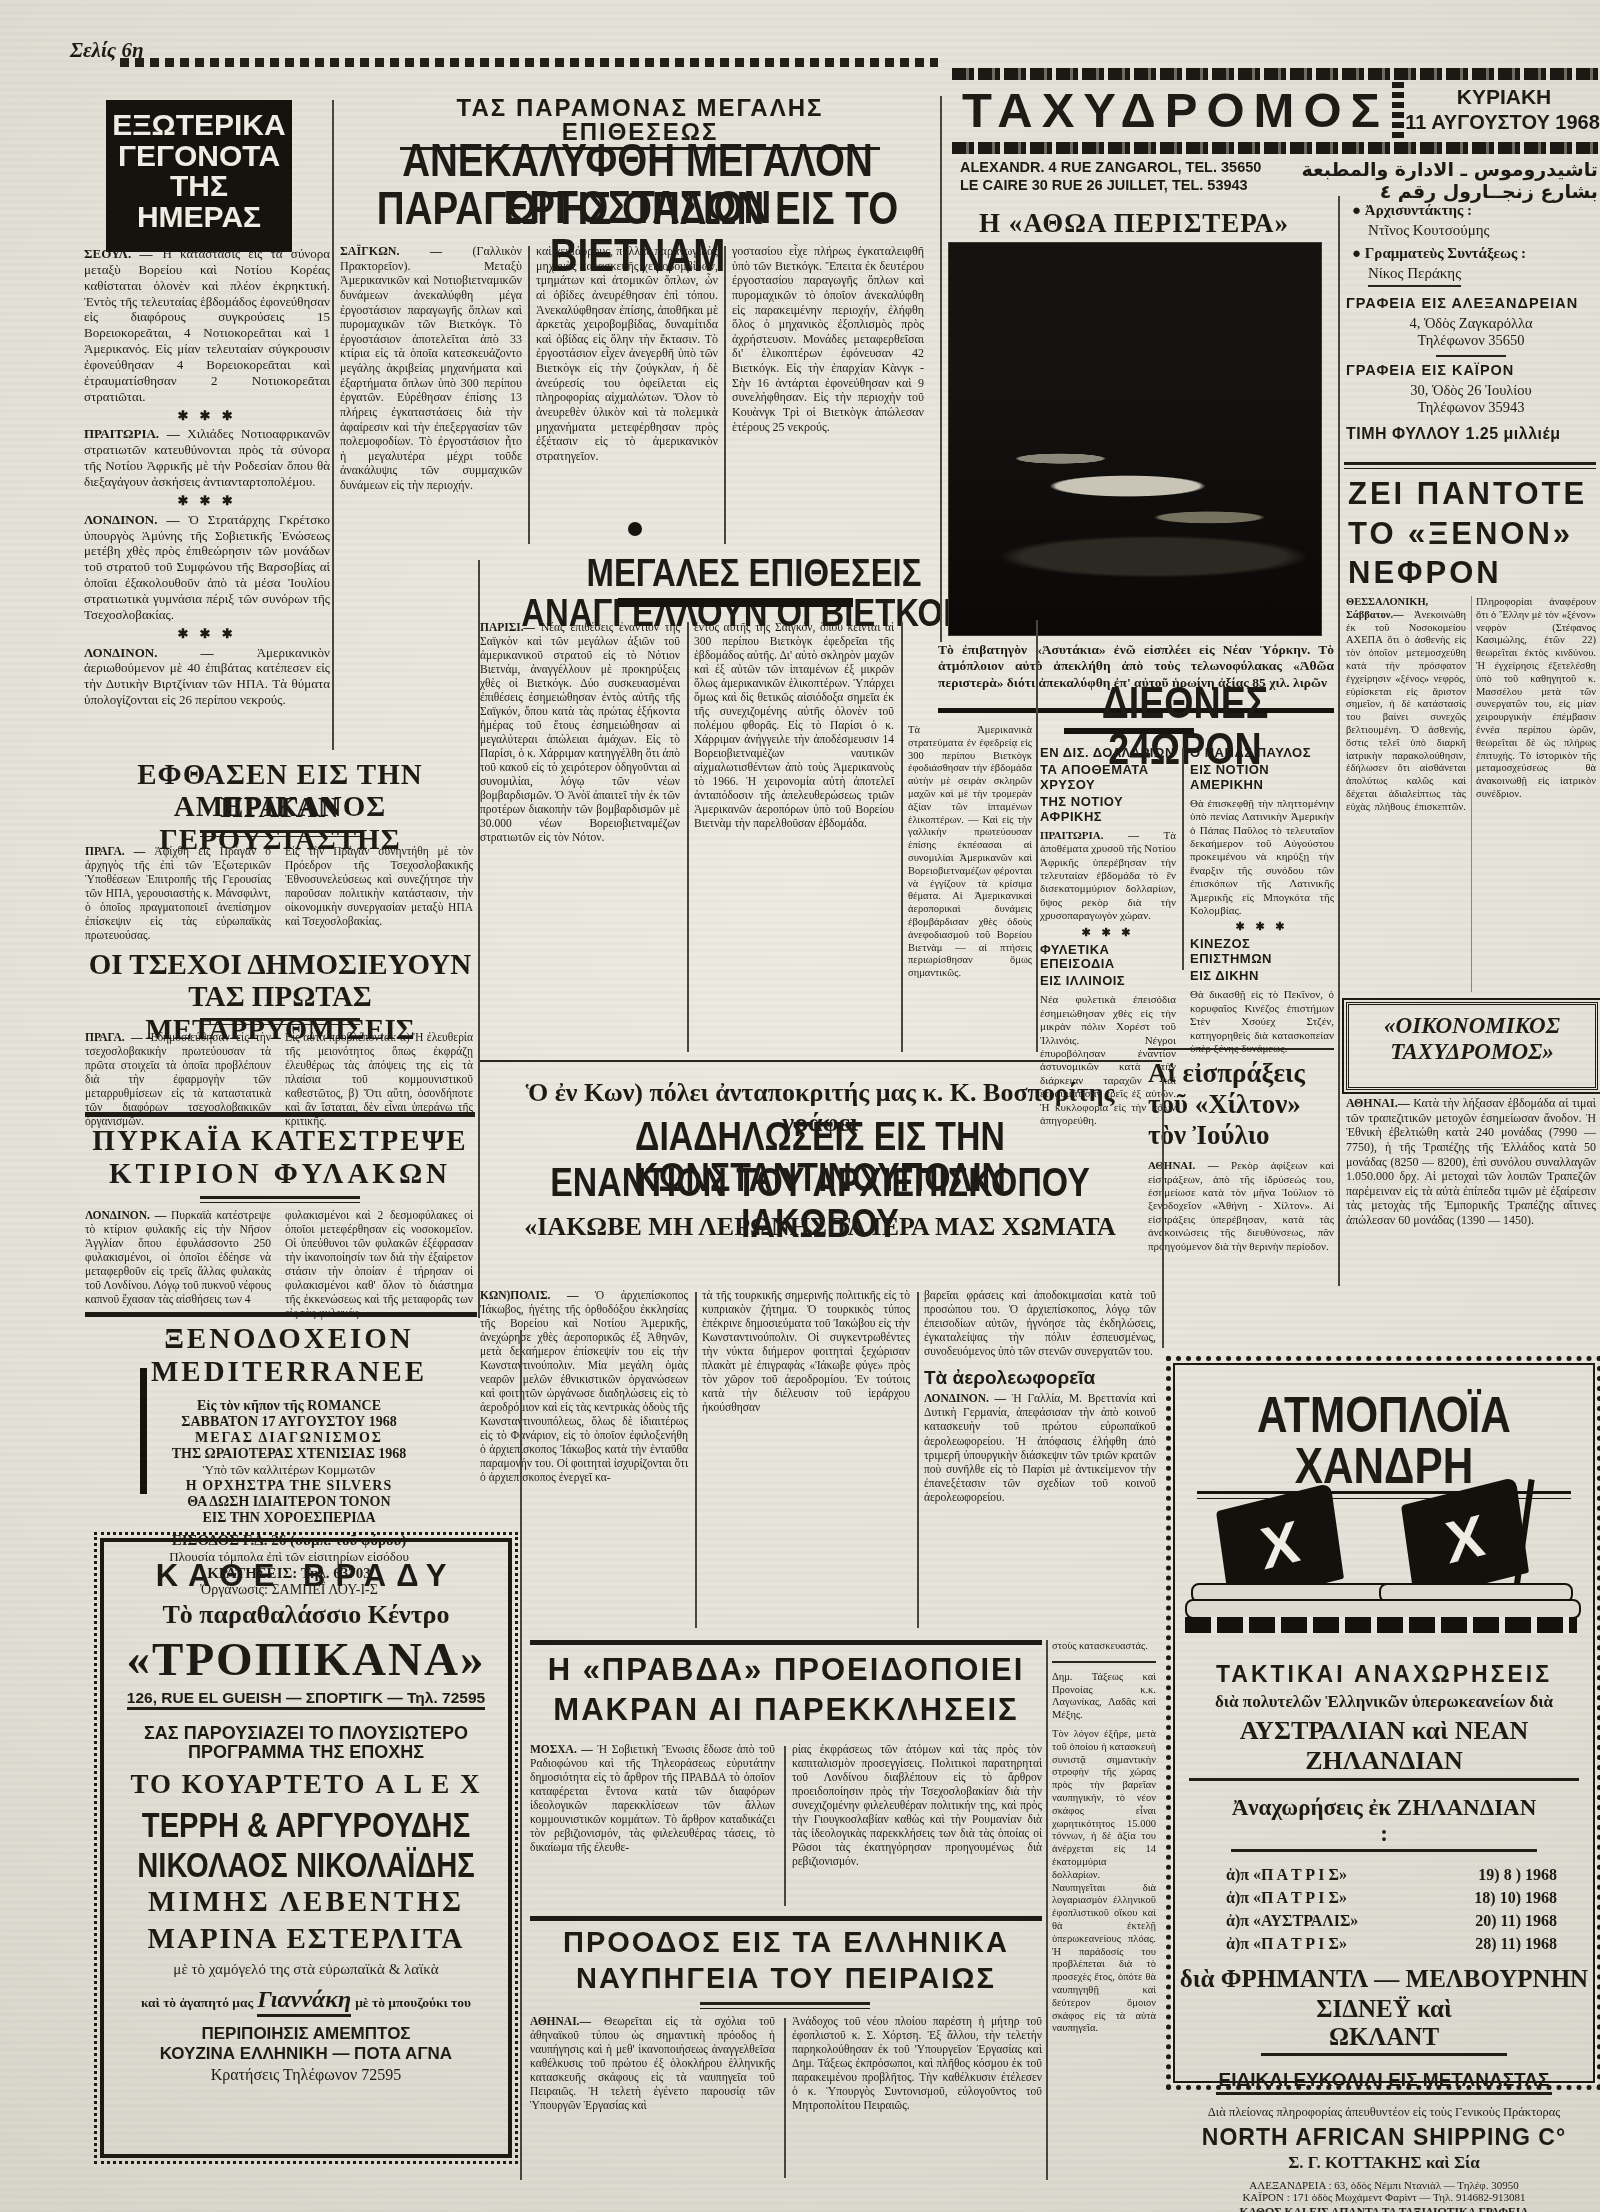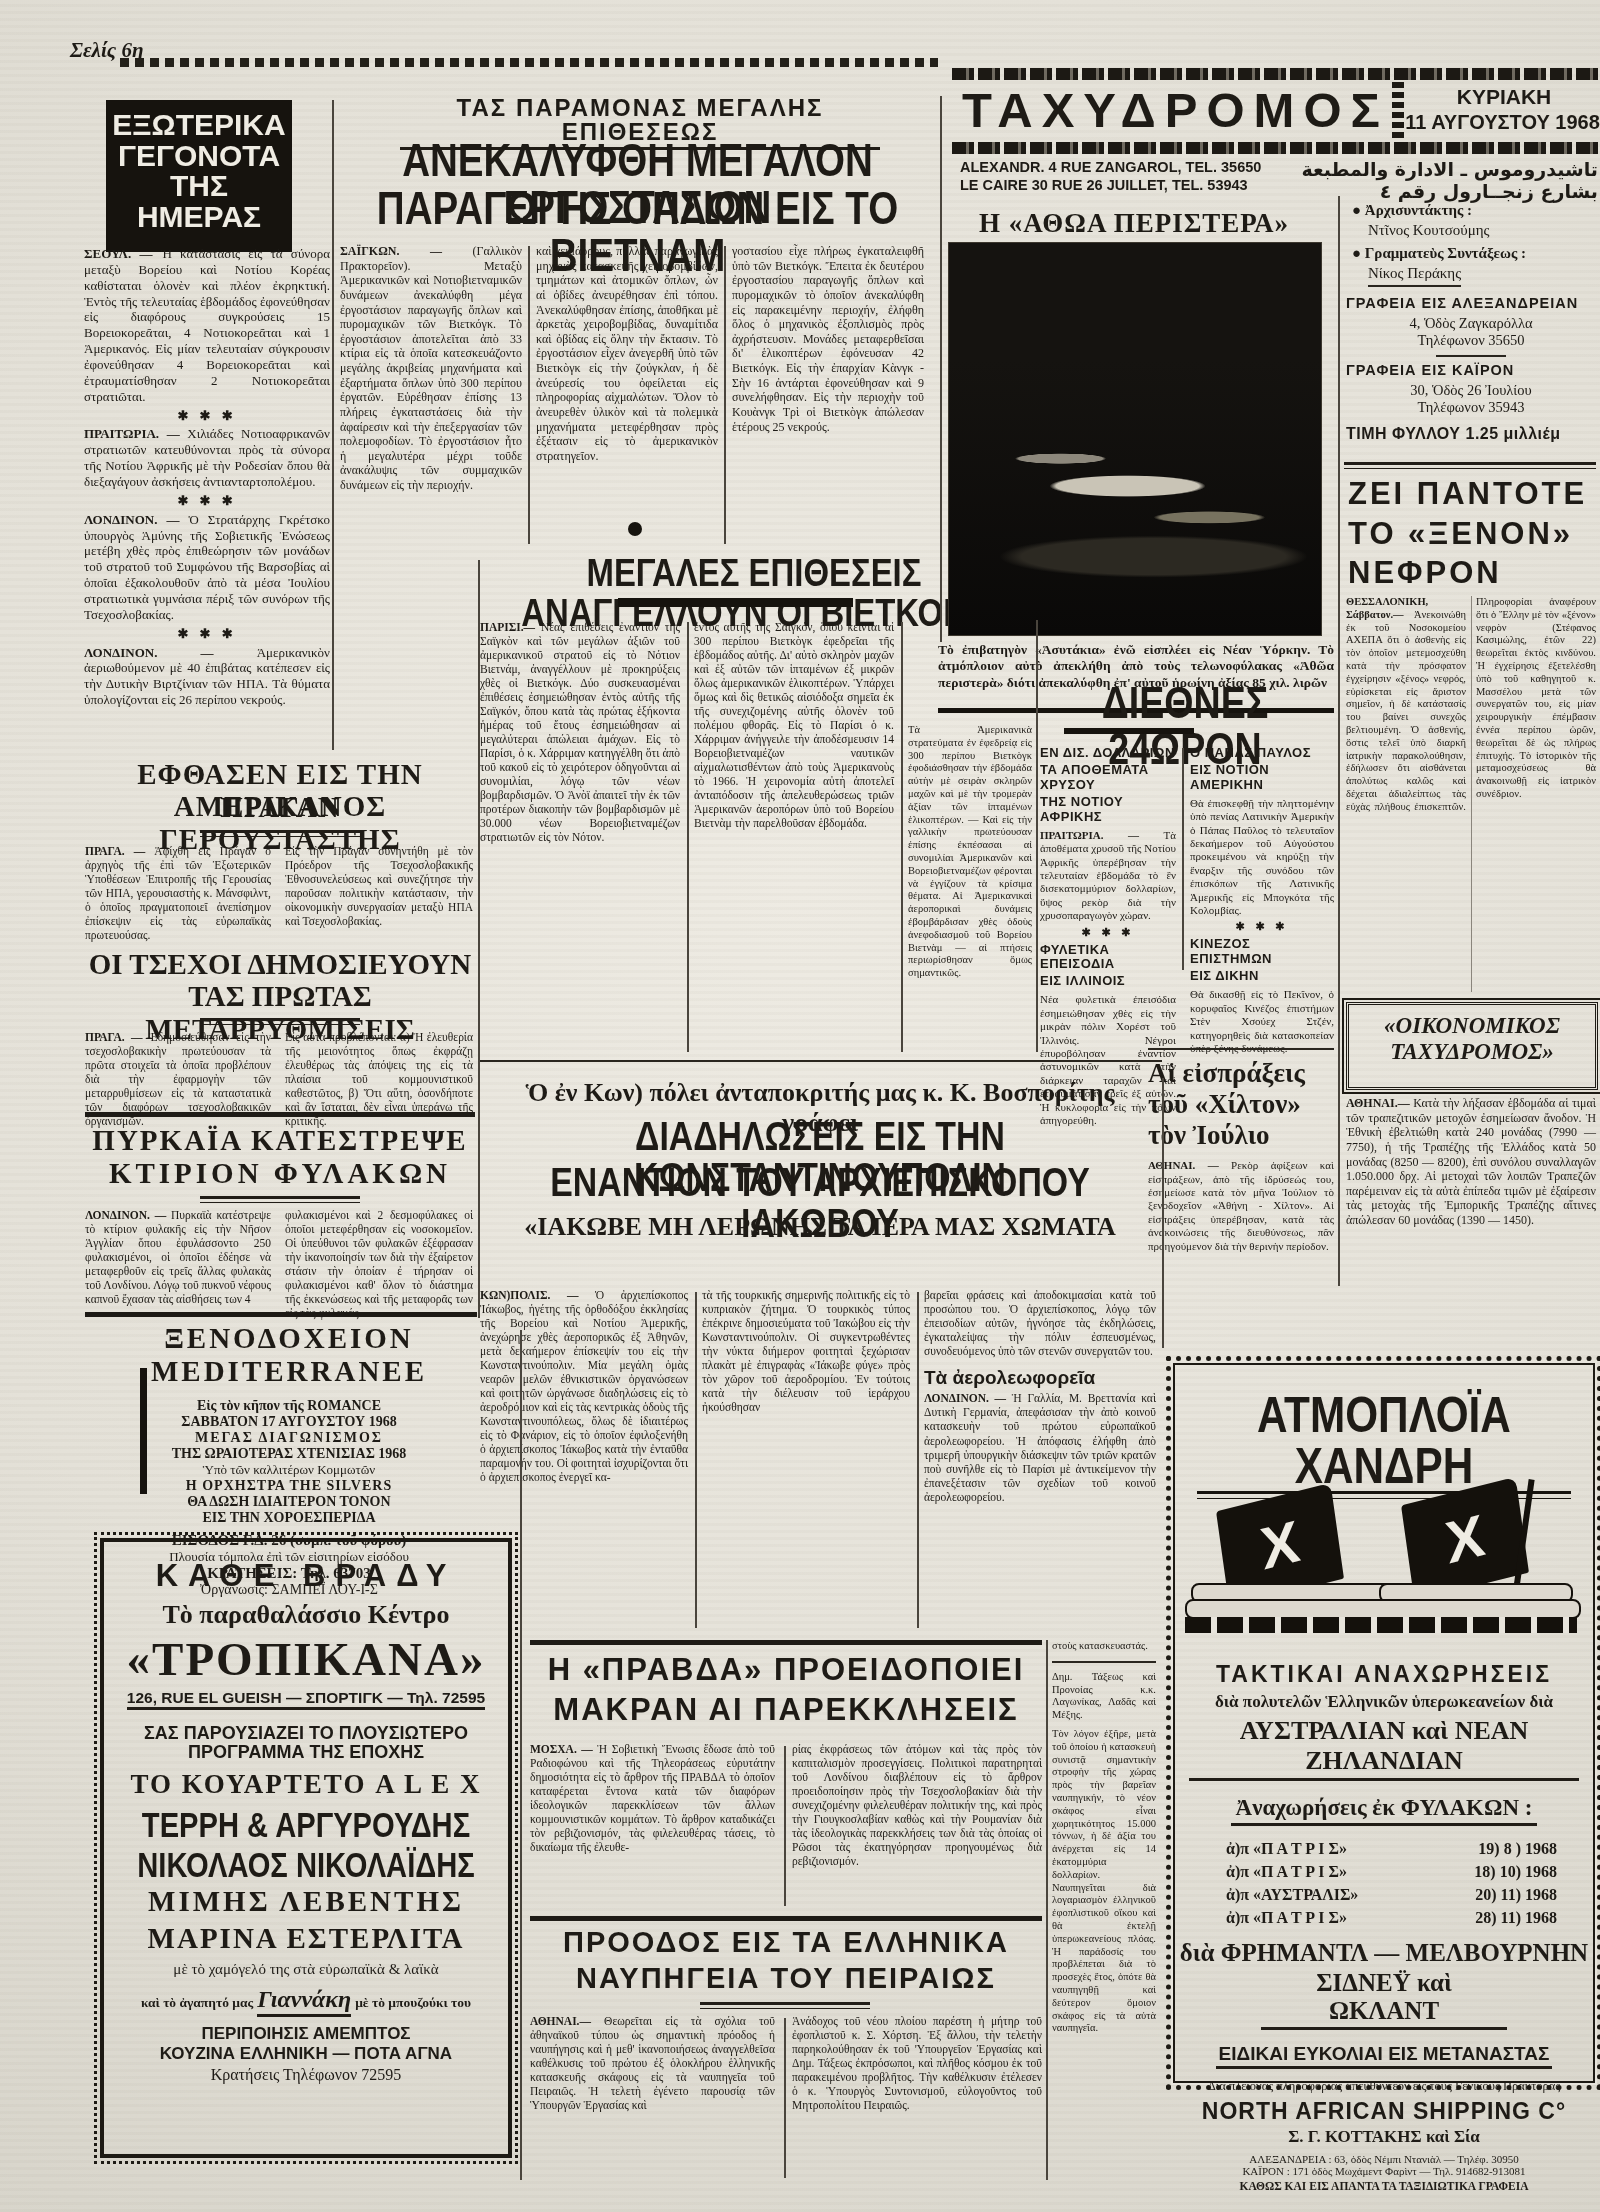--- a/index.html
+++ b/index.html
@@ -307,7 +307,7 @@
     <div class="ctr sh" style="font-size:23px;letter-spacing:3px;margin-top:164px;">ΤΑΚΤΙΚΑΙ ΑΝΑΧΩΡΗΣΕΙΣ</div>
     <div class="ctr" style="font-size:17px;font-weight:bold;margin-top:6px;">διὰ πολυτελῶν Ἑλληνικῶν ὑπερωκεανείων διὰ</div>
     <div class="ctr srh underl" style="font-size:26px;margin:4px 18px 0 18px;">ΑΥΣΤΡΑΛΙΑΝ καὶ ΝΕΑΝ ΖΗΛΑΝΔΙΑΝ</div>
-    <div class="ctr underl" style="font-size:23px;font-weight:bold;margin:14px 60px 0 60px;">Ἀναχωρήσεις ἐκ ΦΥΛΑΚΩΝ :</div>
+    <div class="ctr underl" style="font-size:23px;font-weight:bold;margin:14px 60px 0 60px;">Ἀναχωρήσεις ἐκ ΖΗΛΑΝΔΙΑΝ :</div>
     <div style="margin:14px 40px 0 55px;font-size:16px;font-weight:bold;">
       <div style="display:flex;justify-content:space-between;">
         <span>ἀ)π «Π Α Τ Ρ Ι Σ»</span>

